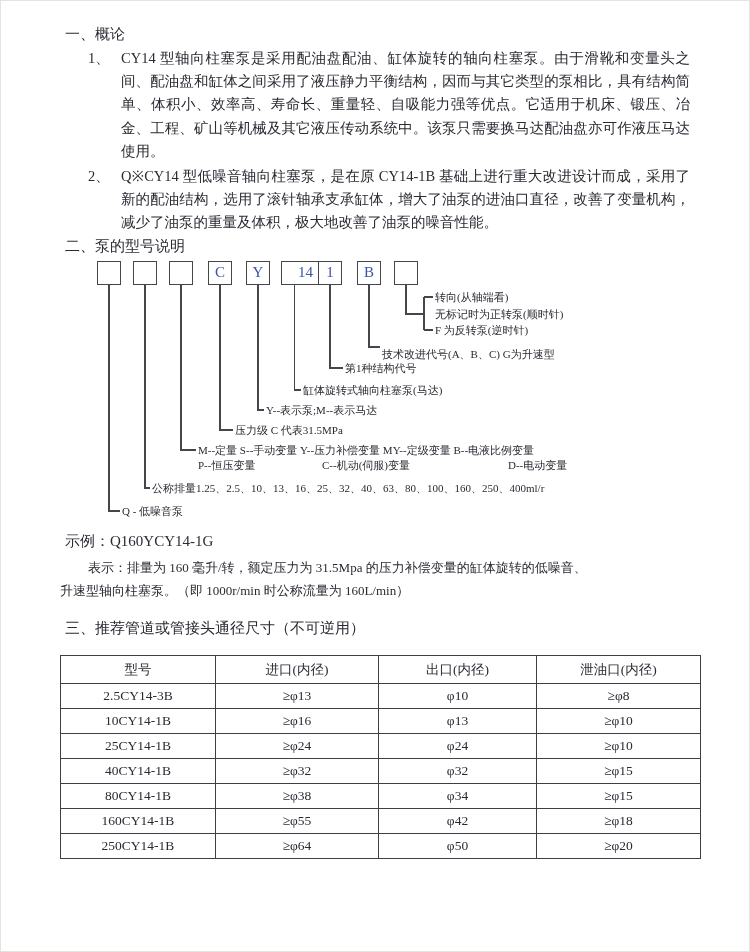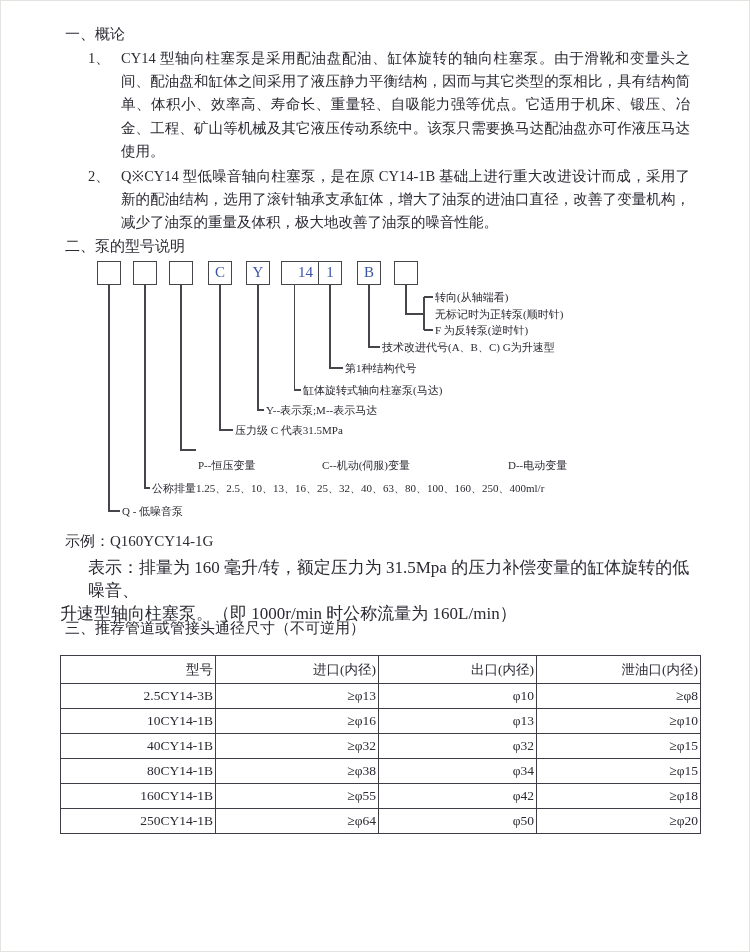--- a/index.html
+++ b/index.html
@@ -113,7 +113,7 @@
   <span class="dlabel" style="left:338px;top:31px">转向(从轴端看)</span>
   <span class="dlabel" style="left:338px;top:48px">无标记时为正转泵(顺时针)</span>
   <span class="dlabel" style="left:338px;top:64px">F 为反转泵(逆时针)</span>
-  <span class="dlabel" style="left:285px;top:81px">技术改进代号(A、B、C) G为升速型</span>
+  <span class="dlabel" style="left:285px;top:88px">技术改进代号(A、B、C) G为升速型</span>
   <span class="dlabel" style="left:248px;top:102px">第1种结构代号</span>
   <span class="dlabel" style="left:206px;top:124px">缸体旋转式轴向柱塞泵(马达)</span>
   <span class="dlabel" style="left:169px;top:144px">Y--表示泵;M--表示马达</span>

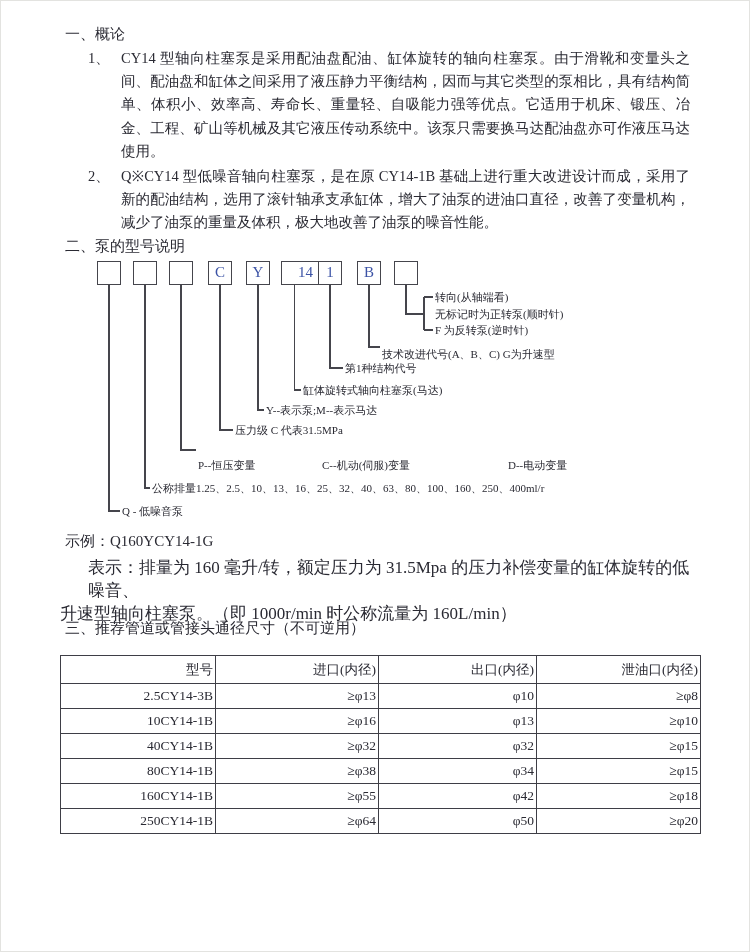--- a/index.html
+++ b/index.html
@@ -118,6 +118,7 @@
   <span class="dlabel" style="left:206px;top:124px">缸体旋转式轴向柱塞泵(马达)</span>
   <span class="dlabel" style="left:169px;top:144px">Y--表示泵;M--表示马达</span>
   <span class="dlabel" style="left:138px;top:164px">压力级 C 代表31.5MPa</span>
+  <span class="dlabel" style="left:101px;top:184px">M--定量 S--手动变量 Y--压力补偿变量 MY--定级变量 B--电液比例变量</span>
   <span class="dlabel" style="left:101px;top:199px">P--恒压变量</span>
   <span class="dlabel" style="left:225px;top:199px">C--机动(伺服)变量</span>
   <span class="dlabel" style="left:411px;top:199px">D--电动变量</span>

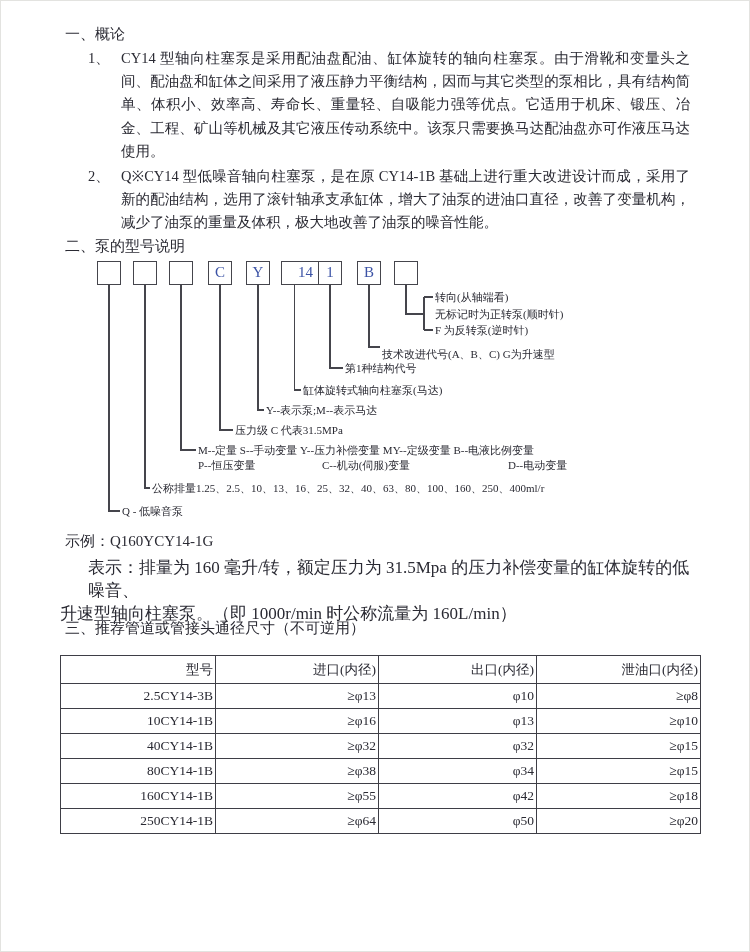--- a/index.html
+++ b/index.html
@@ -48,7 +48,7 @@
   
   #example{position:absolute;left:60px;top:530px;width:632px;}
   #example .ex-title{font-size:15px;line-height:22px;margin-left:5px;margin-bottom:4px;}
-  #example .ex-line{display:block;font-size:17px;line-height:23px;}
+  #example .ex-line{display:block;font-size:13px;line-height:23px;}
   #example .ex-line.indent{padding-left:28px;}
 
   

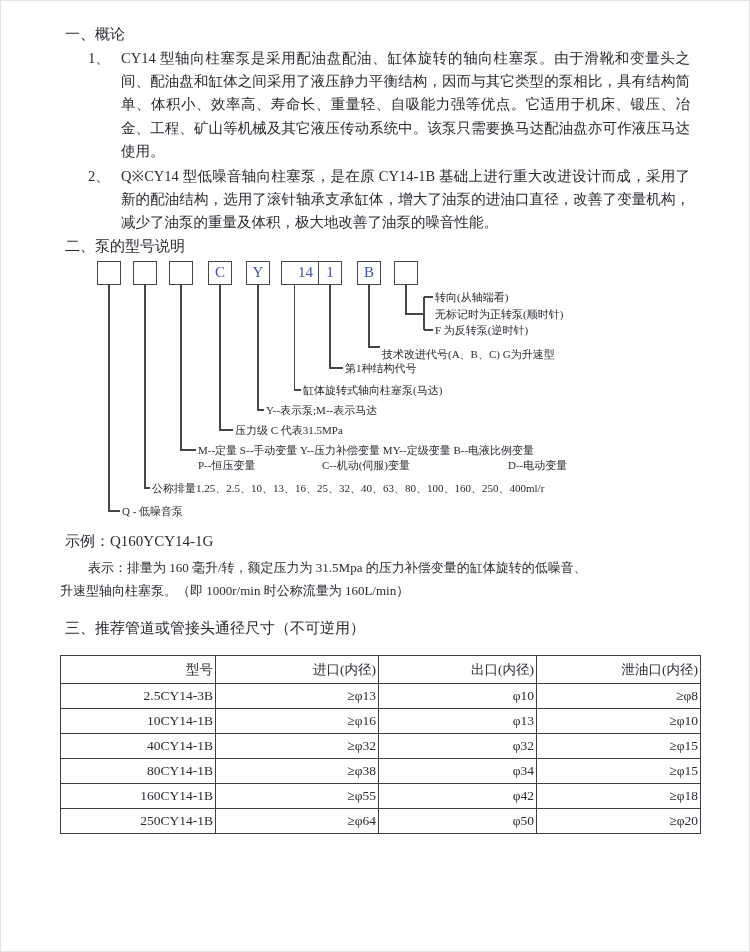--- a/index.html
+++ b/index.html
@@ -58,7 +58,7 @@
   th,td{
     border:1.5px solid #3e3e46;
     font-size:13.5px;font-weight:normal;
-    text-align:right;vertical-align:middle;
+    text-align:center;vertical-align:middle;
     padding:1px 2px;
   }
   th{height:28px;}

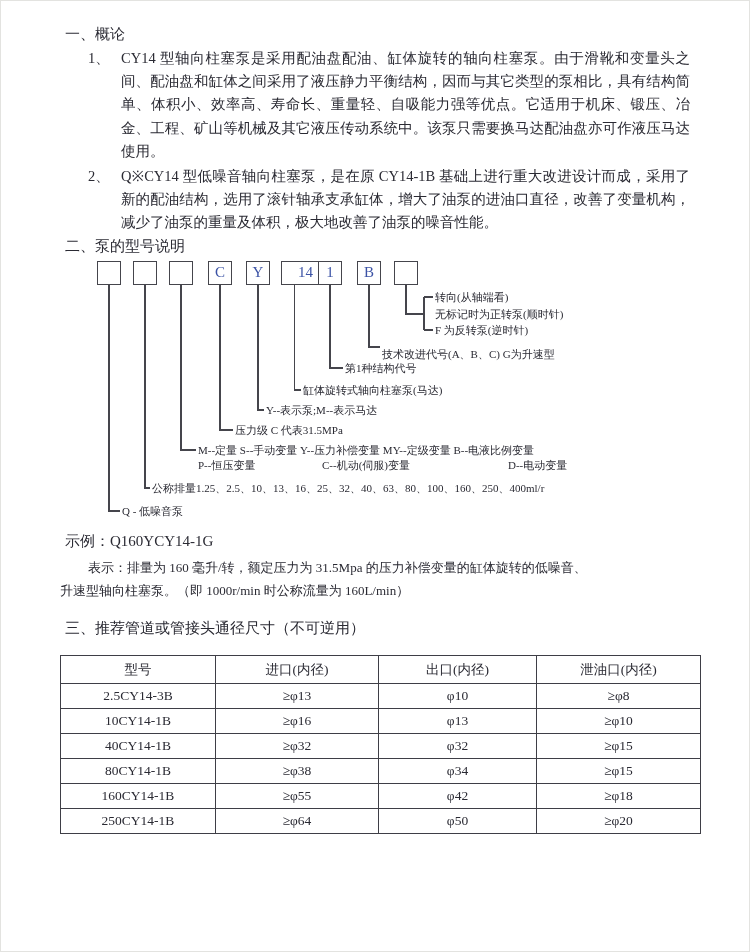--- a/index.html
+++ b/index.html
@@ -165,6 +165,12 @@
           <td>≥φ10</td>
         </tr>
 
+        <tr>
+          <td>25CY14-1B</td>
+          <td>≥φ24</td>
+          <td>φ24</td>
+          <td>≥φ10</td>
+        </tr>
 
         <tr>
           <td>40CY14-1B</td>

